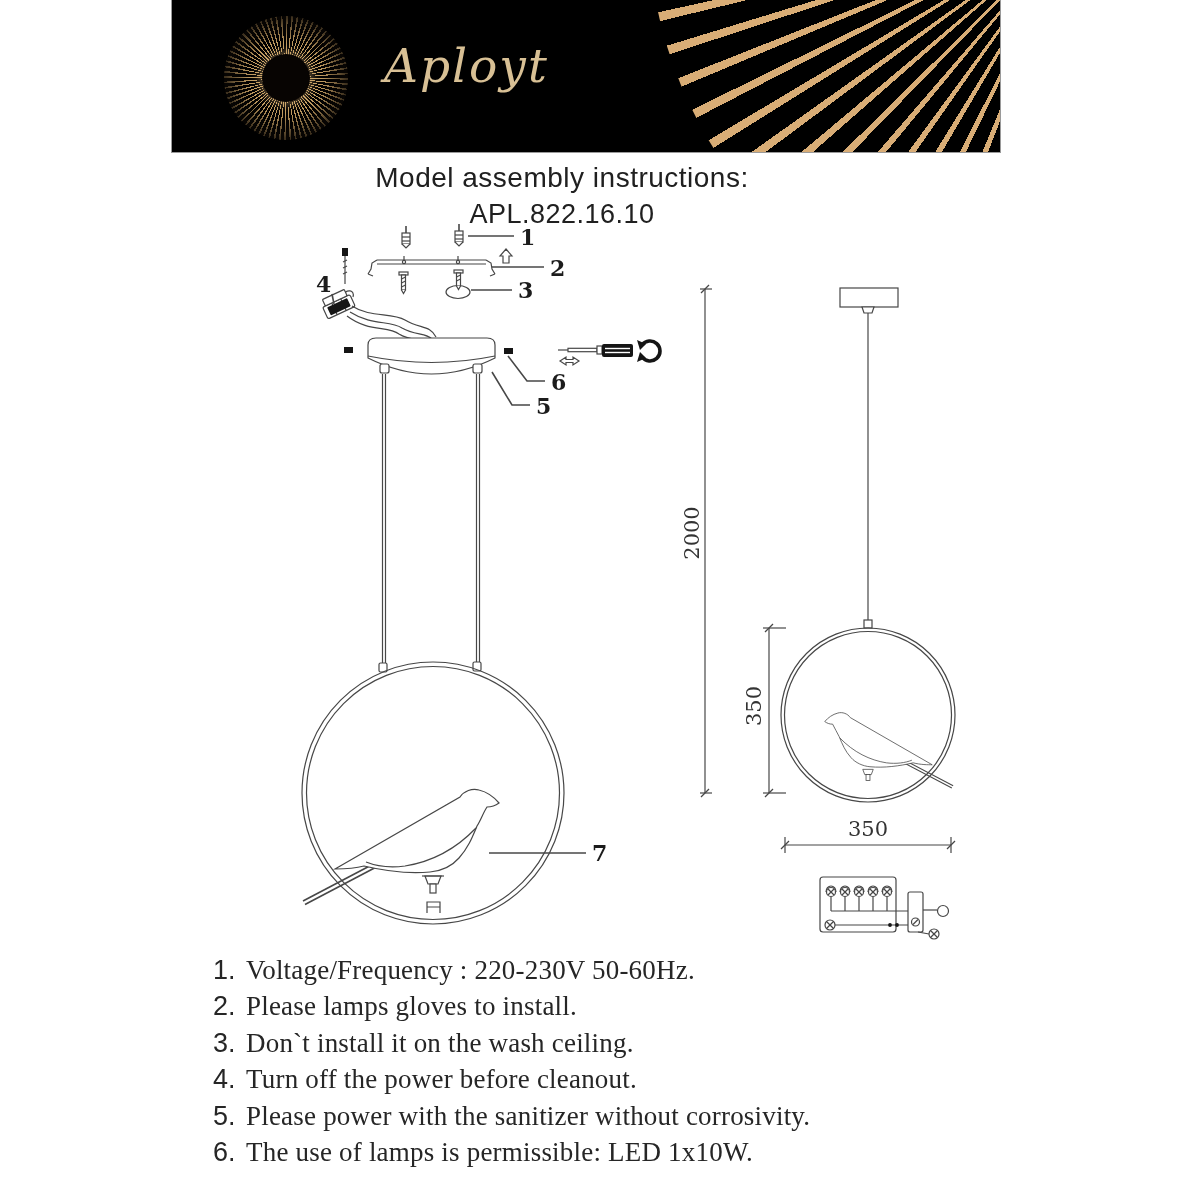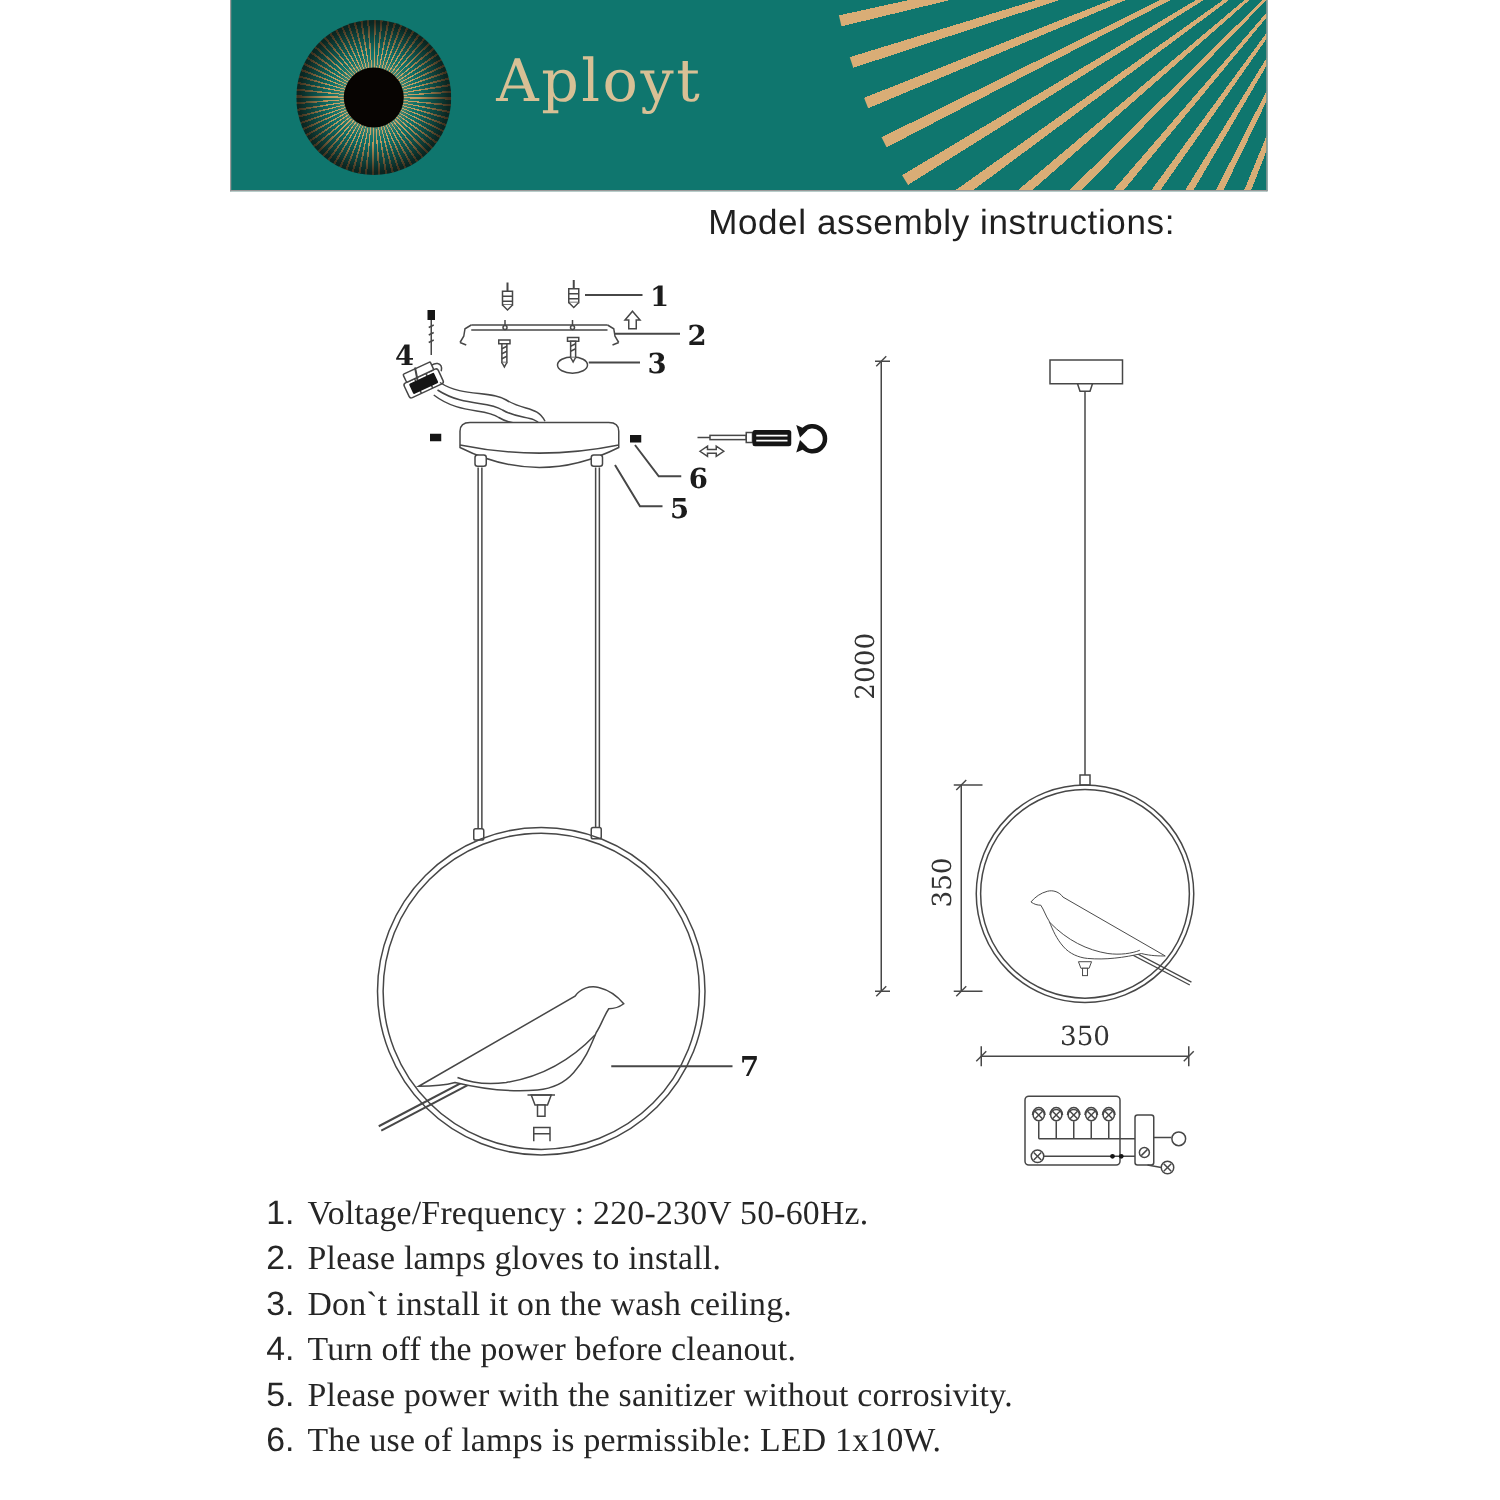--- a/index.html
+++ b/index.html
@@ -7,8 +7,8 @@
         font-family:"Liberation Sans",sans-serif;}
 
   
-  .banner{position:absolute;left:184px;top:0;width:828px;height:152px;background:#0f766e;
-          overflow:hidden;border:1px solid #9a9a9a;border-top:none;}
+  .banner{position:absolute;left:171px;top:0;width:828px;height:152px;background:#000000;
+          overflow:hidden;border:1px solid #9a9a9a;border-top:none;font-style:italic;}
   .logo-burst{position:absolute;left:52px;top:16px;width:124px;height:124px;border-radius:50%;
       background:
         radial-gradient(circle, rgba(10,7,4,0) 0 26px, rgba(10,7,4,0.05) 36px, rgba(10,7,4,0.72) 60px),

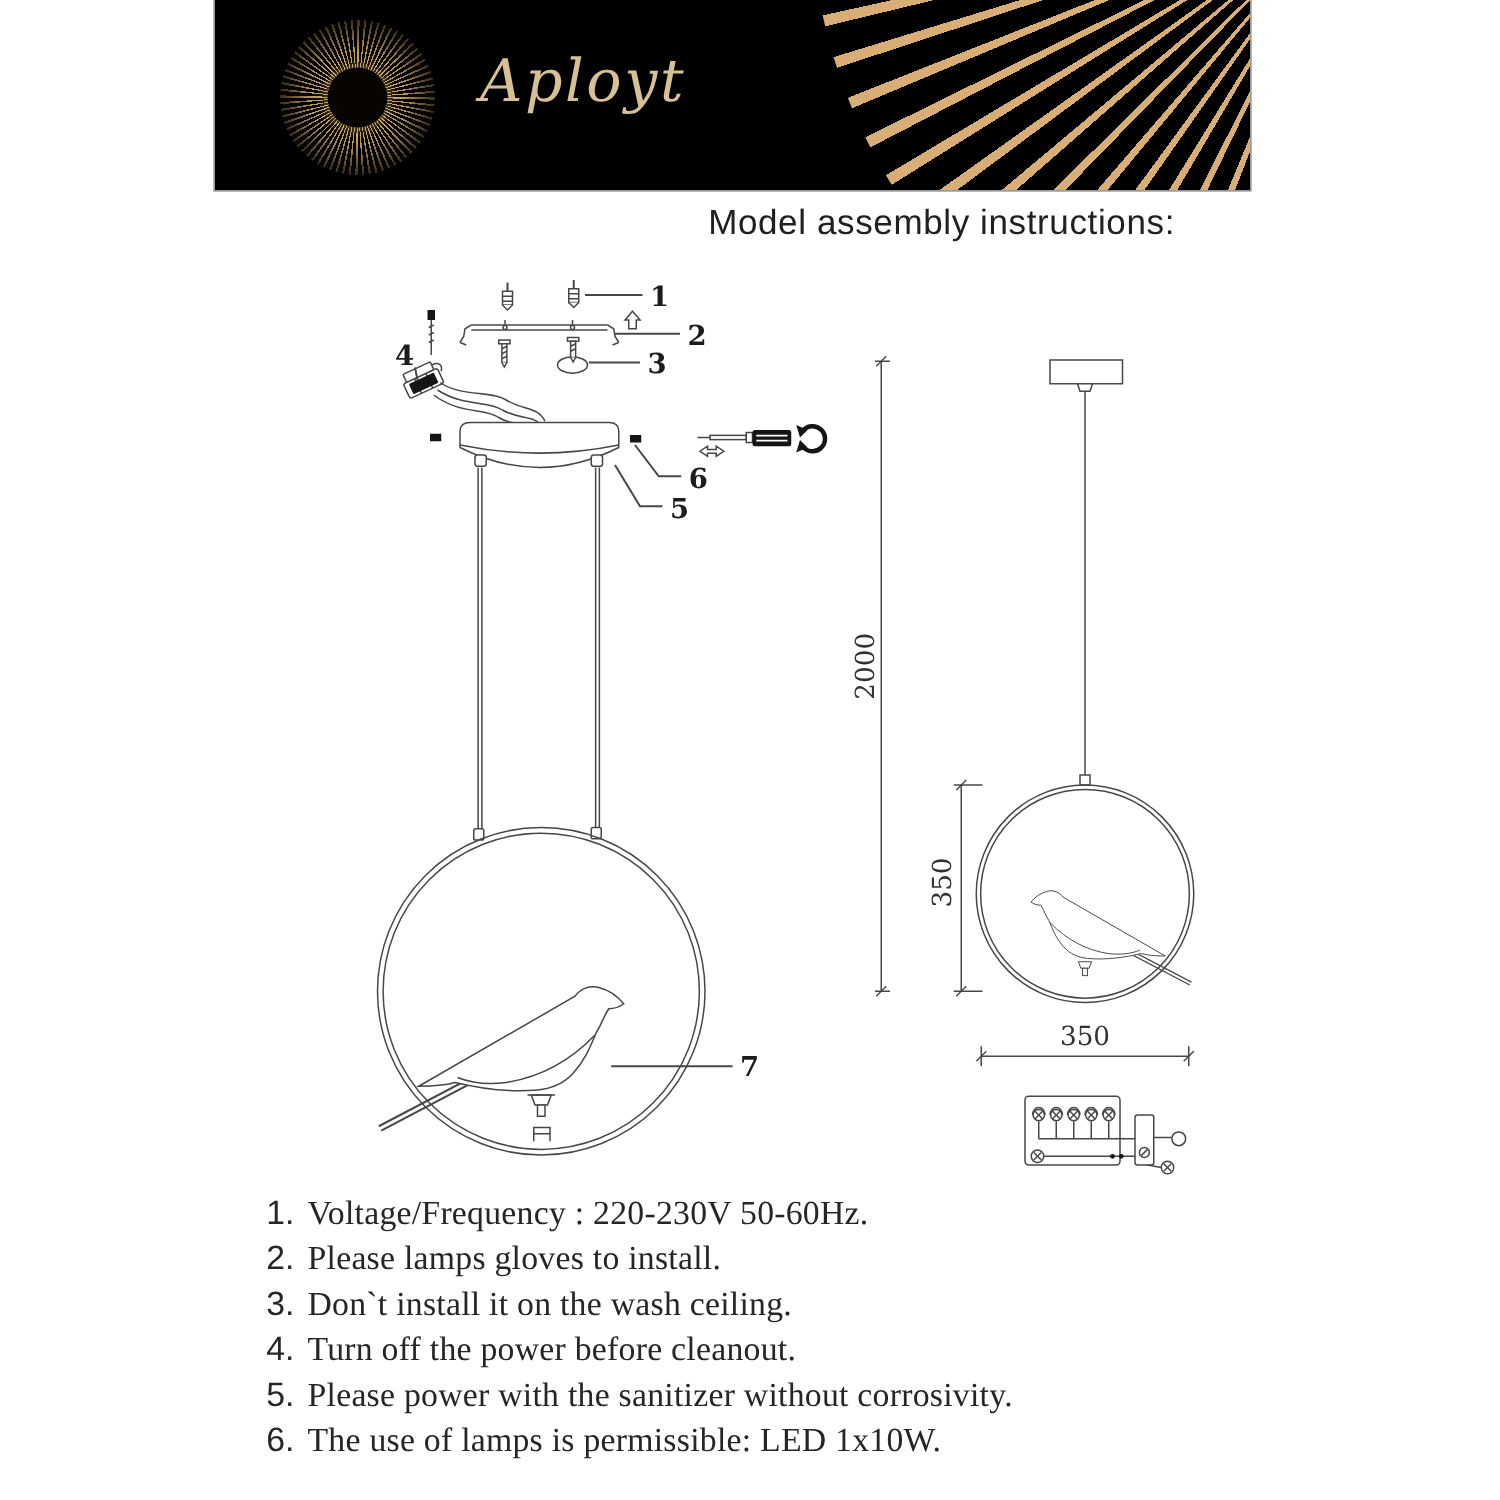--- a/index.html
+++ b/index.html
@@ -21,7 +21,7 @@
       background:repeating-conic-gradient(rgba(0,0,0,0) 0deg 3.4deg, #d9ad76 3.4deg 4.6deg);}
 
   
-  .titleblock{position:absolute;left:184px;top:162px;width:756px;text-align:right;color:#202020;}
+  .titleblock{position:absolute;left:184px;top:162px;width:756px;text-align:center;color:#202020;}
   .titleblock .heading{font-size:28px;font-weight:500;letter-spacing:0.5px;}
   .titleblock .model{font-size:27px;font-weight:500;margin-top:5px;letter-spacing:0.5px;}
 

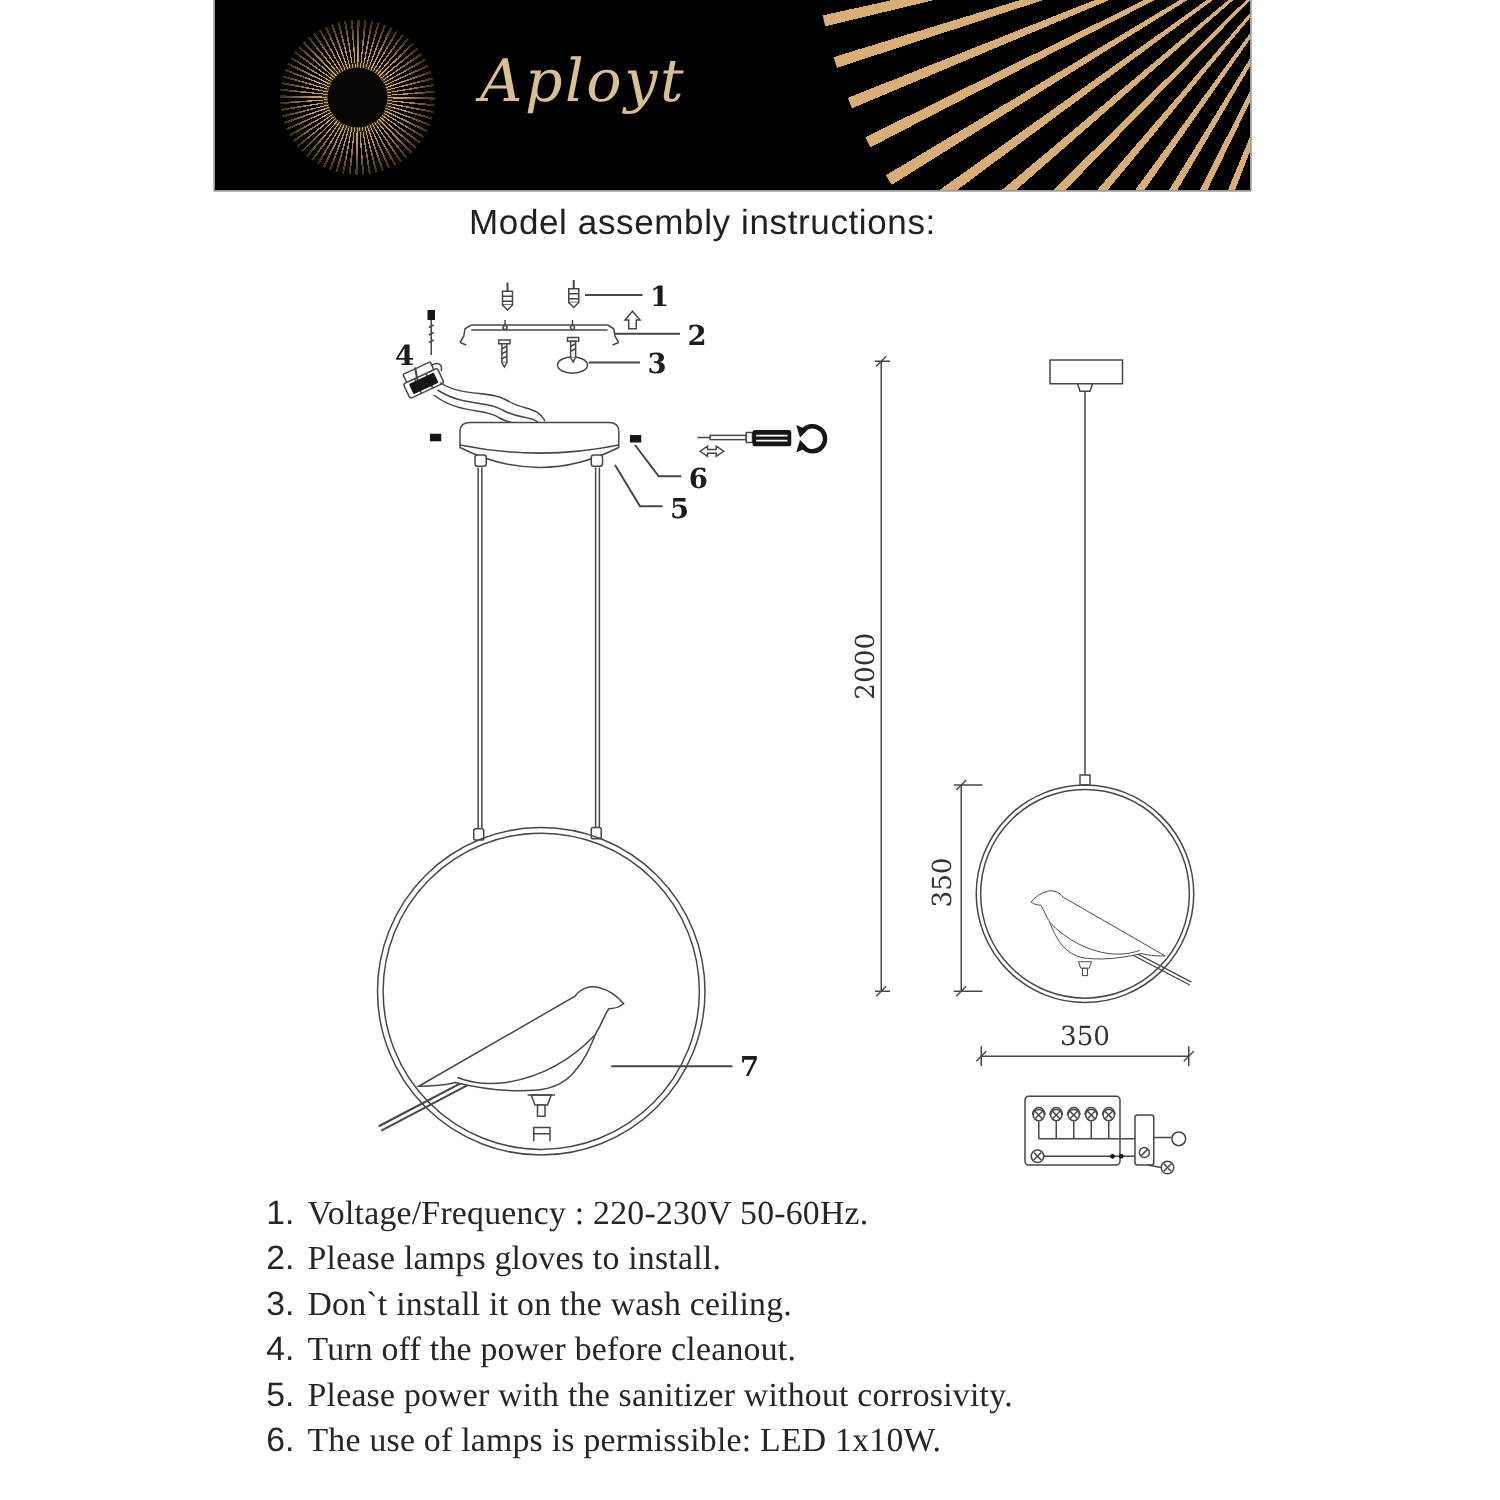--- a/index.html
+++ b/index.html
@@ -55,6 +55,7 @@
 
   <div class="titleblock">
     <div class="heading">Model assembly instructions:</div>
+    <div class="model">APL.822.16.10</div>
   </div>
 
   <svg class="diagram" width="840" height="740" viewBox="180 218 840 740">

